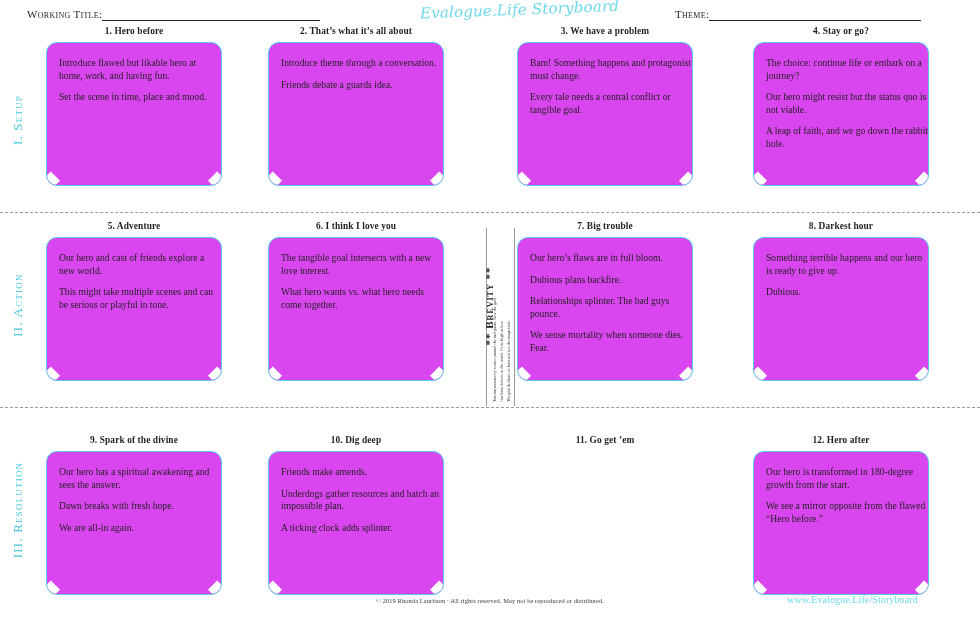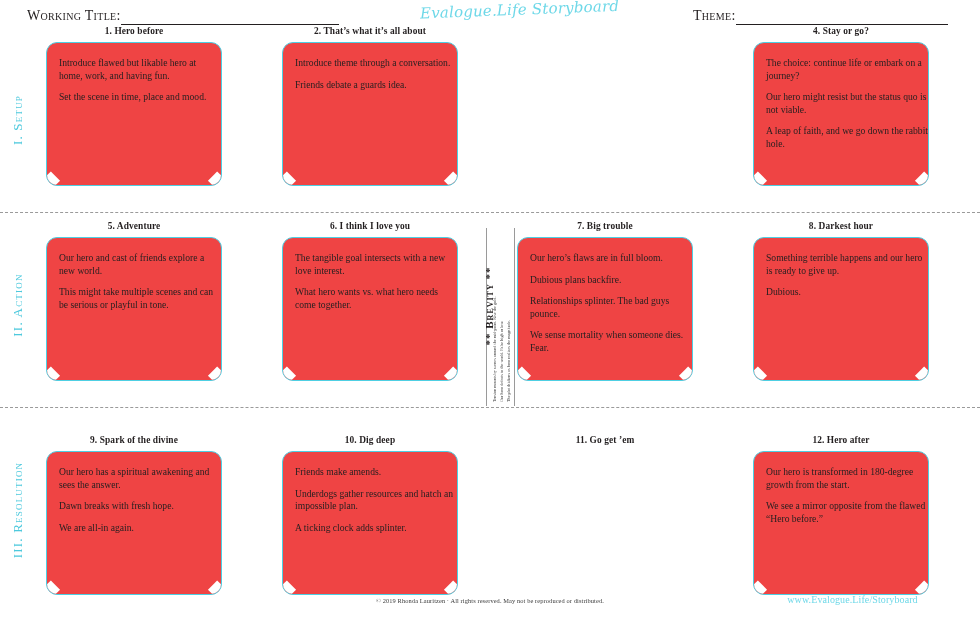--- a/index.html
+++ b/index.html
@@ -38,7 +38,7 @@
   }
   .field-label {
     font-variant: small-caps;
-    font-size: 14px;
+    font-size: 11px;
     letter-spacing: 0.3px;
     color: #231f20;
     padding-bottom: 1px;

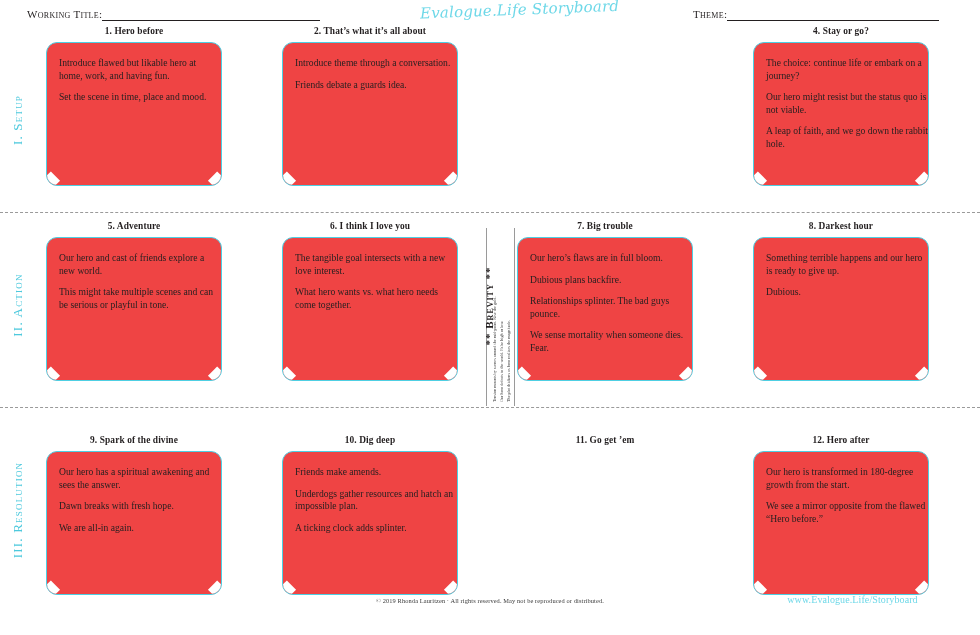--- a/index.html
+++ b/index.html
@@ -49,7 +49,7 @@
   }
   #working-title-field { left: 27px; top: 8px; }
   #working-title-field .field-rule { width: 218px; }
-  #theme-field { left: 693px; top: 8px; }
+  #theme-field { left: 675px; top: 8px; }
   #theme-field .field-rule { width: 212px; }
 
   .brand-script {

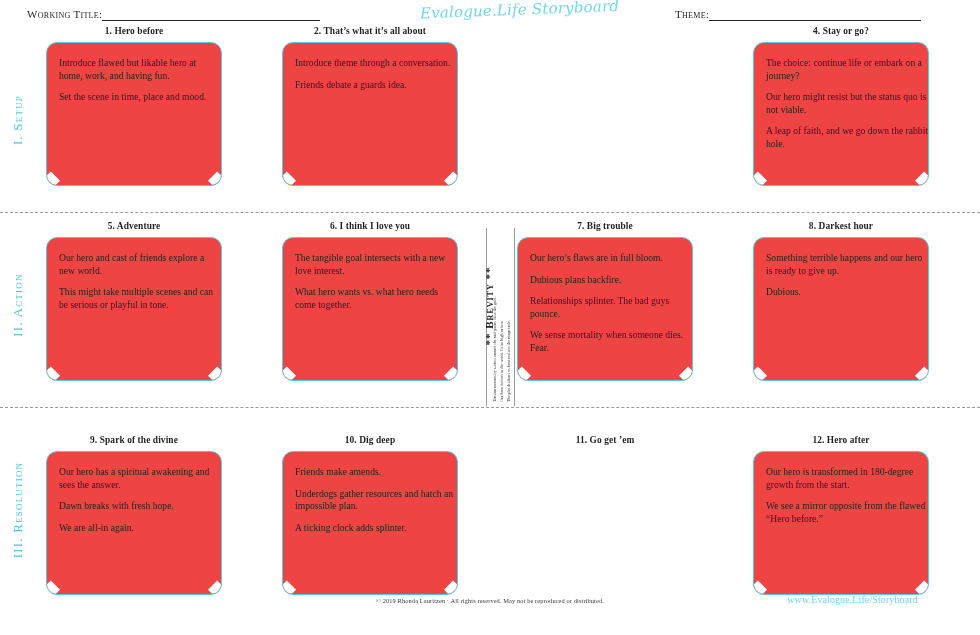--- a/index.html
+++ b/index.html
@@ -111,7 +111,7 @@
     width: 176px;
   }
   .beat-1 { left: 46px; }
-  .beat-2 { left: 282px; }
+  .beat-2 { left: 268px; }
   .beat-3 { left: 517px; }
   .beat-4 { left: 753px; }
 

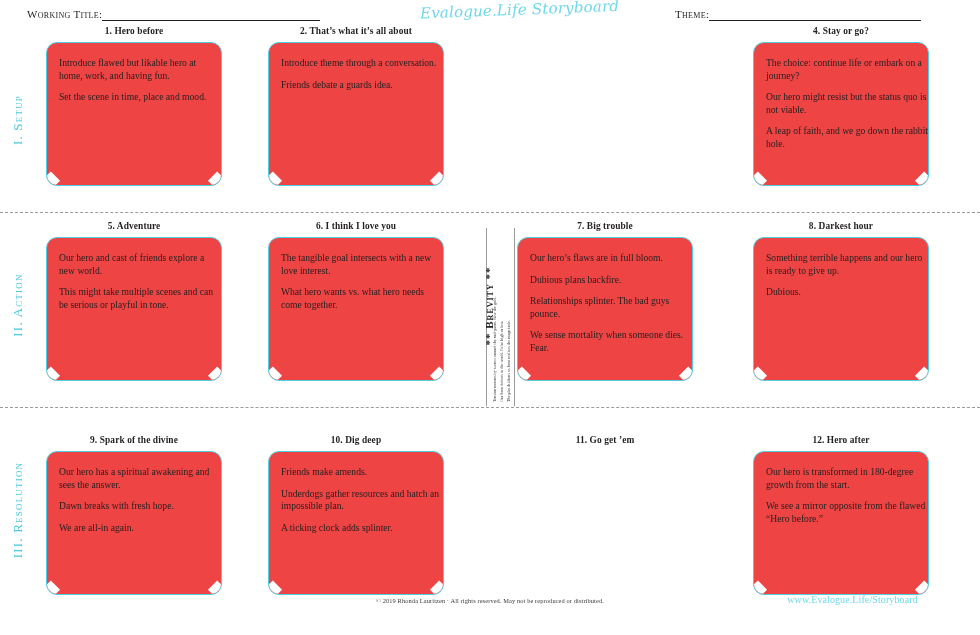--- a/index.html
+++ b/index.html
@@ -280,6 +280,13 @@
       </div>
     </div>
 
+    <div class="beat beat-3">
+      <div class="beat-title">3. We have a problem</div>
+      <div class="card">
+        <p>Bam! Something happens and protagonist must change.</p>
+        <p>Every tale needs a central conflict or tangible goal.</p>
+      </div>
+    </div>
 
     <div class="beat beat-4">
       <div class="beat-title">4. Stay or go?</div>

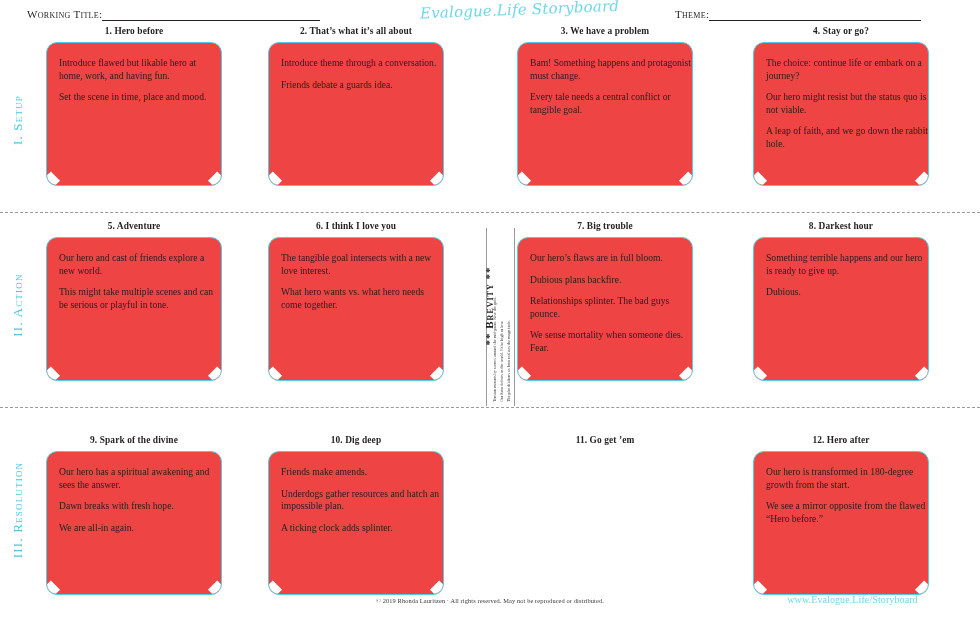--- a/index.html
+++ b/index.html
@@ -131,7 +131,7 @@
     margin-top: 4px;
     height: 144px;
     box-sizing: border-box;
-    background: #ef4444;
+    background: #d946ef;
     border: 1.6px solid #4ecfe3;
     border-radius: 11px;
     padding: 14px 0 8px 12px;

